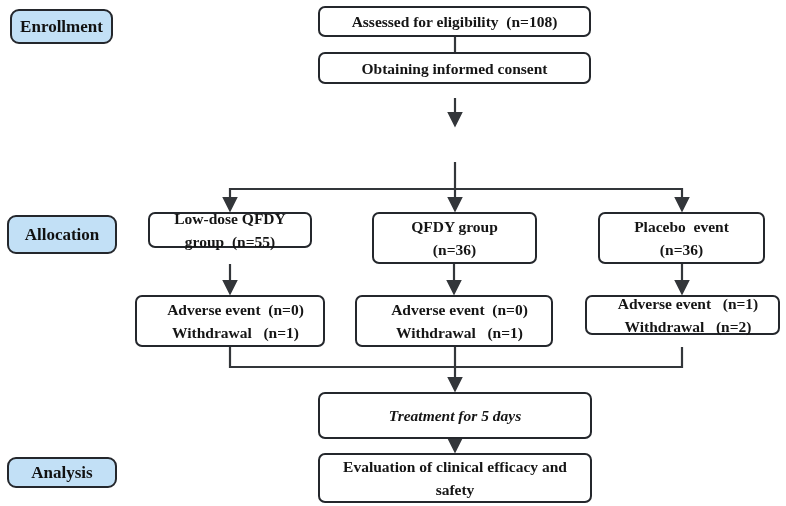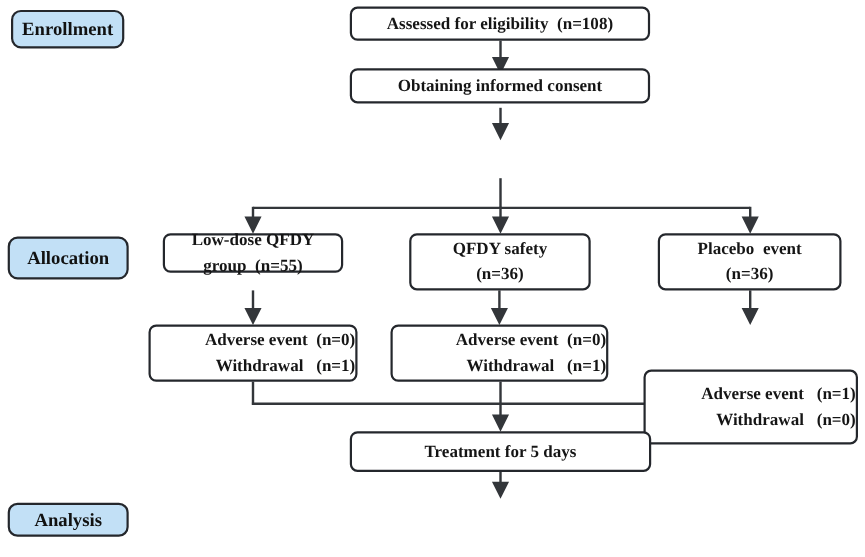--- a/index.html
+++ b/index.html
@@ -96,7 +96,7 @@
     <span class="bline">Assessed for eligibility  (n=108)</span>
   </div>
 
-  <div class="box" style="left:318px;top:62px;width:273px;height:32px;">
+  <div class="box" style="left:318px;top:52px;width:273px;height:32px;">
     <span class="bline">Obtaining informed consent</span>
   </div>
 

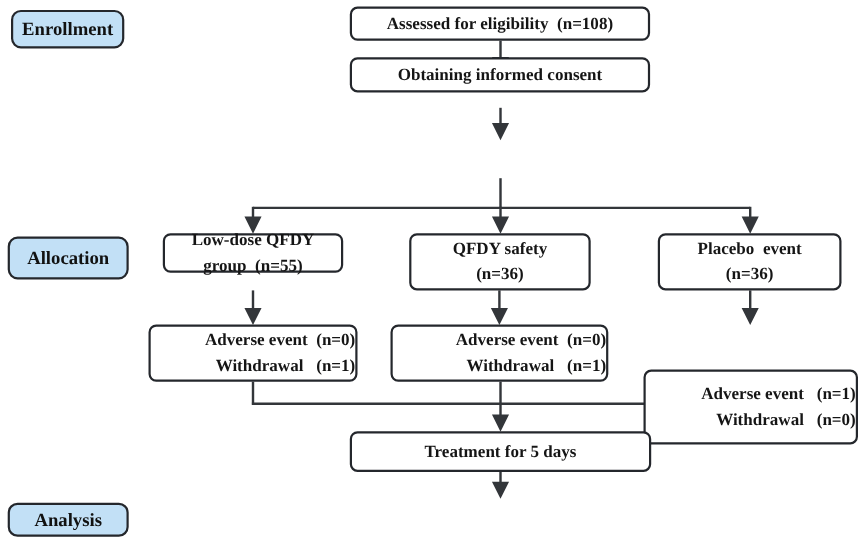--- a/index.html
+++ b/index.html
@@ -106,7 +106,7 @@
     <span class="bline">group  (n=55)</span>
   </div>
   <div class="box" style="left:372px;top:212px;width:165px;height:52px;">
-    <span class="bline">QFDY safety</span>
+    <span class="bline">QFDY group</span>
     <span class="bline">(n=36)</span>
   </div>
   <div class="box" style="left:598px;top:212px;width:167px;height:52px;">

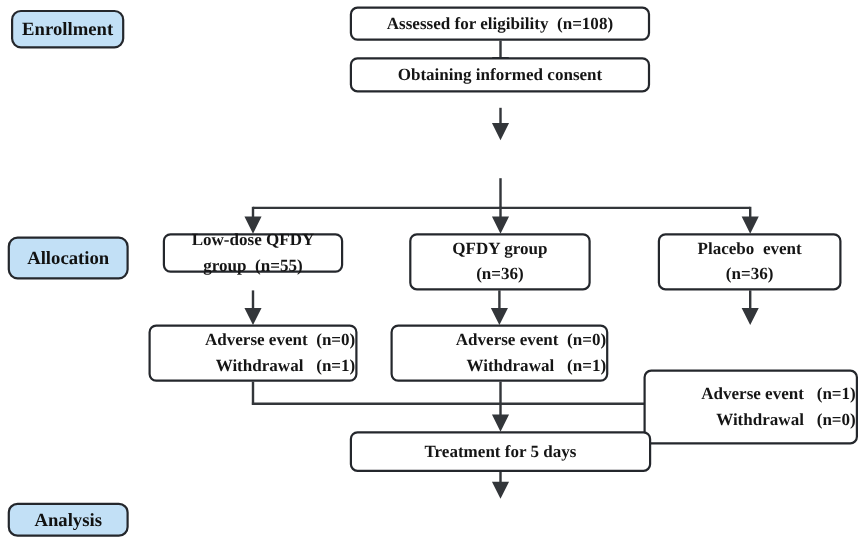--- a/index.html
+++ b/index.html
@@ -29,7 +29,7 @@
     z-index:2;
   }
   .box .bline{white-space:pre;}
-  .box.left-align{align-items:flex-end;padding-left:11px;text-align:left;}
+  .box.left-align{align-items:center;padding-left:11px;text-align:left;}
   .stage{
     position:absolute;
     box-sizing:border-box;

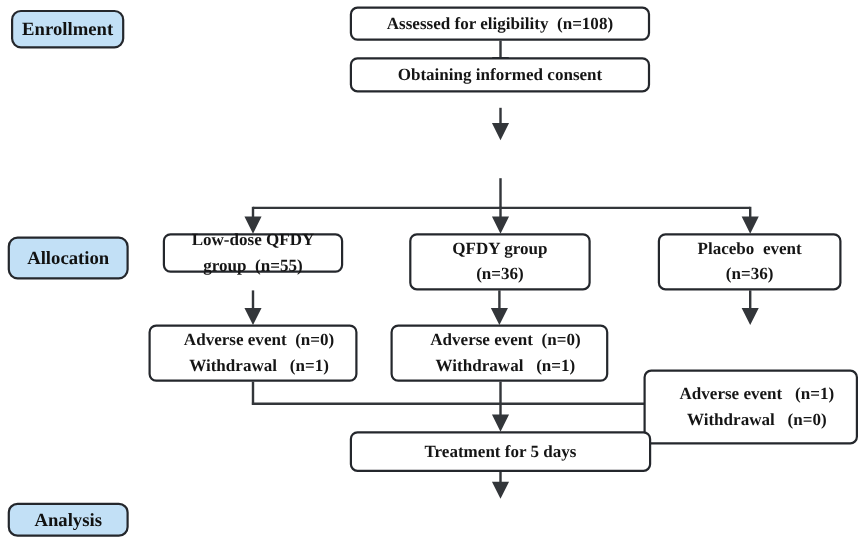--- a/index.html
+++ b/index.html
@@ -122,7 +122,7 @@
     <span class="bline">Adverse event  (n=0)</span>
     <span class="bline">Withdrawal   (n=1)</span>
   </div>
-  <div class="box left-align" style="left:585px;top:295px;width:195px;height:68px;margin-top:41px;">
+  <div class="box left-align" style="left:585px;top:295px;width:195px;height:40px;">
     <span class="bline">Adverse event   (n=1)</span>
     <span class="bline">Withdrawal   (n=0)</span>
   </div>

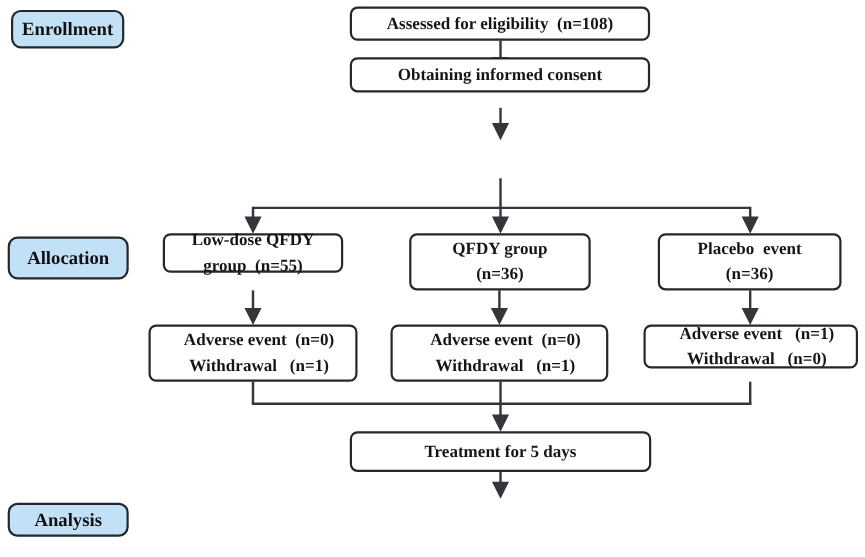--- a/index.html
+++ b/index.html
@@ -124,7 +124,7 @@
   </div>
   <div class="box left-align" style="left:585px;top:295px;width:195px;height:40px;">
     <span class="bline">Adverse event   (n=1)</span>
-    <span class="bline">Withdrawal   (n=0)</span>
+    <span class="bline">Withdrawal   (n=2)</span>
   </div>
 
   <div class="box" style="left:318px;top:392px;width:274px;height:37px;">

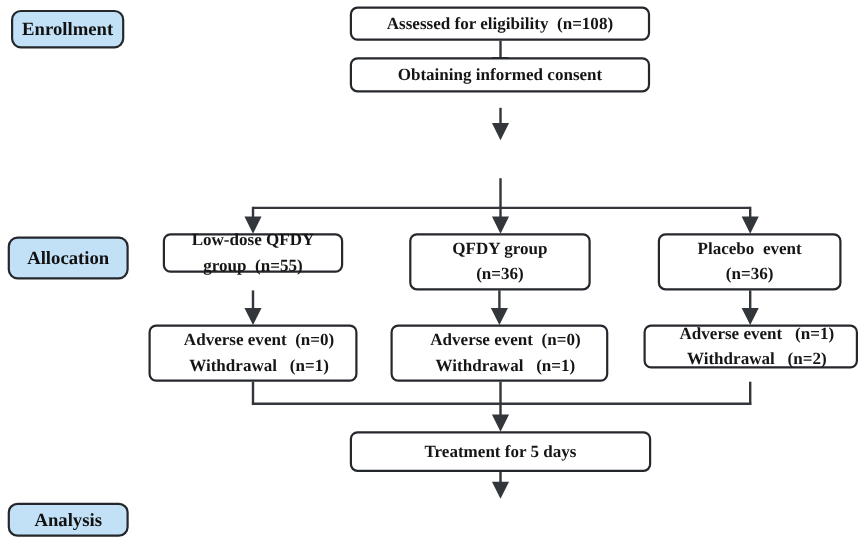--- a/index.html
+++ b/index.html
@@ -127,7 +127,7 @@
     <span class="bline">Withdrawal   (n=2)</span>
   </div>
 
-  <div class="box" style="left:318px;top:392px;width:274px;height:37px;">
+  <div class="box" style="left:318px;top:392px;width:274px;height:47px;font-style:italic;">
     <span class="bline">Treatment for 5 days</span>
   </div>
 

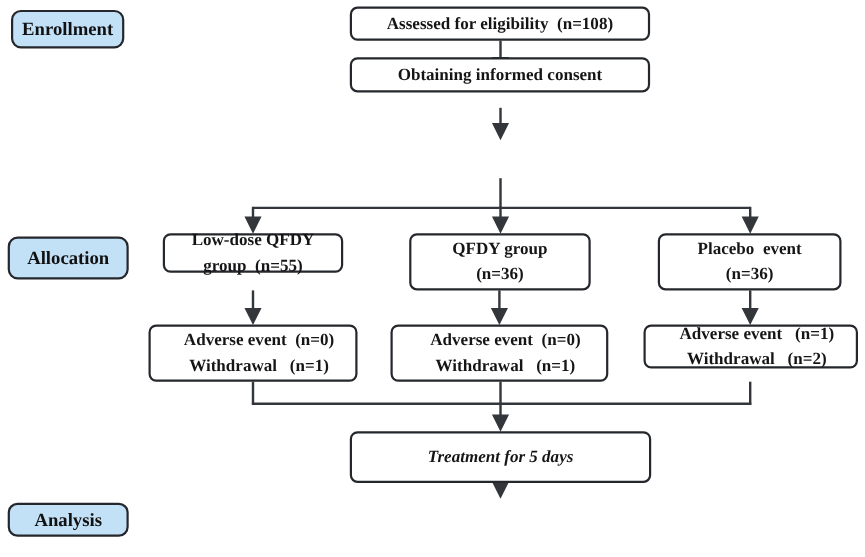--- a/index.html
+++ b/index.html
@@ -131,6 +131,10 @@
     <span class="bline">Treatment for 5 days</span>
   </div>
 
+  <div class="box" style="left:318px;top:453px;width:274px;height:50px;">
+    <span class="bline">Evaluation of clinical efficacy and</span>
+    <span class="bline">safety</span>
+  </div>
 
 </div>
 

